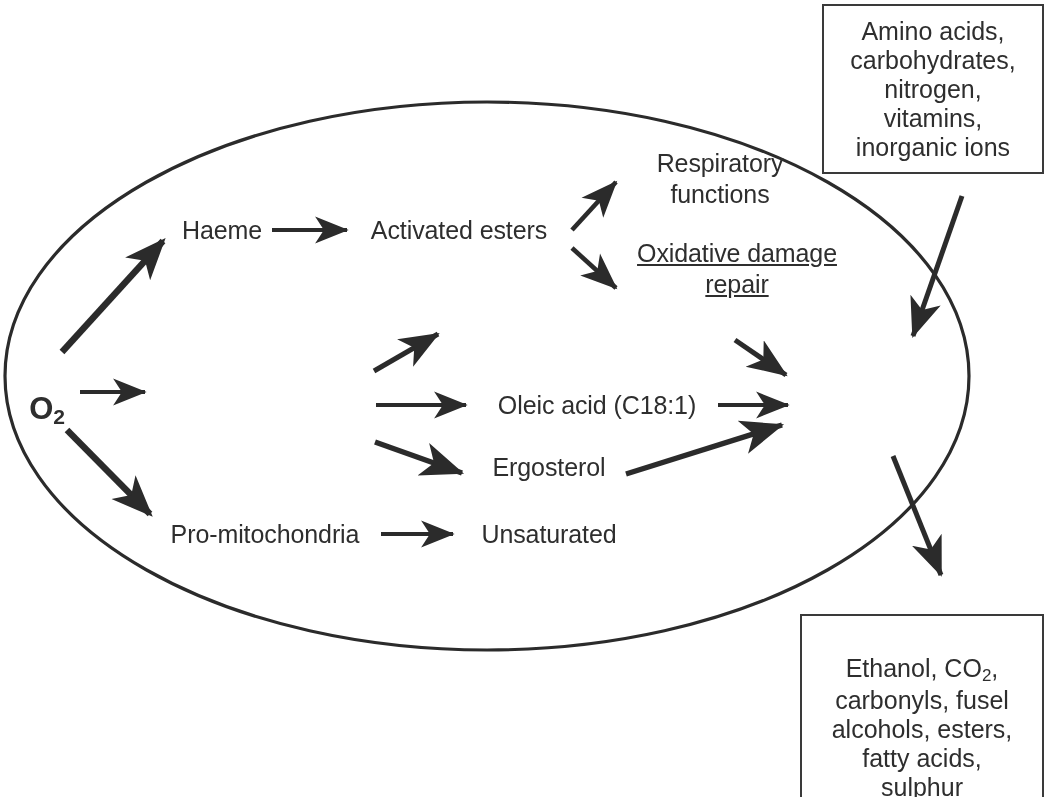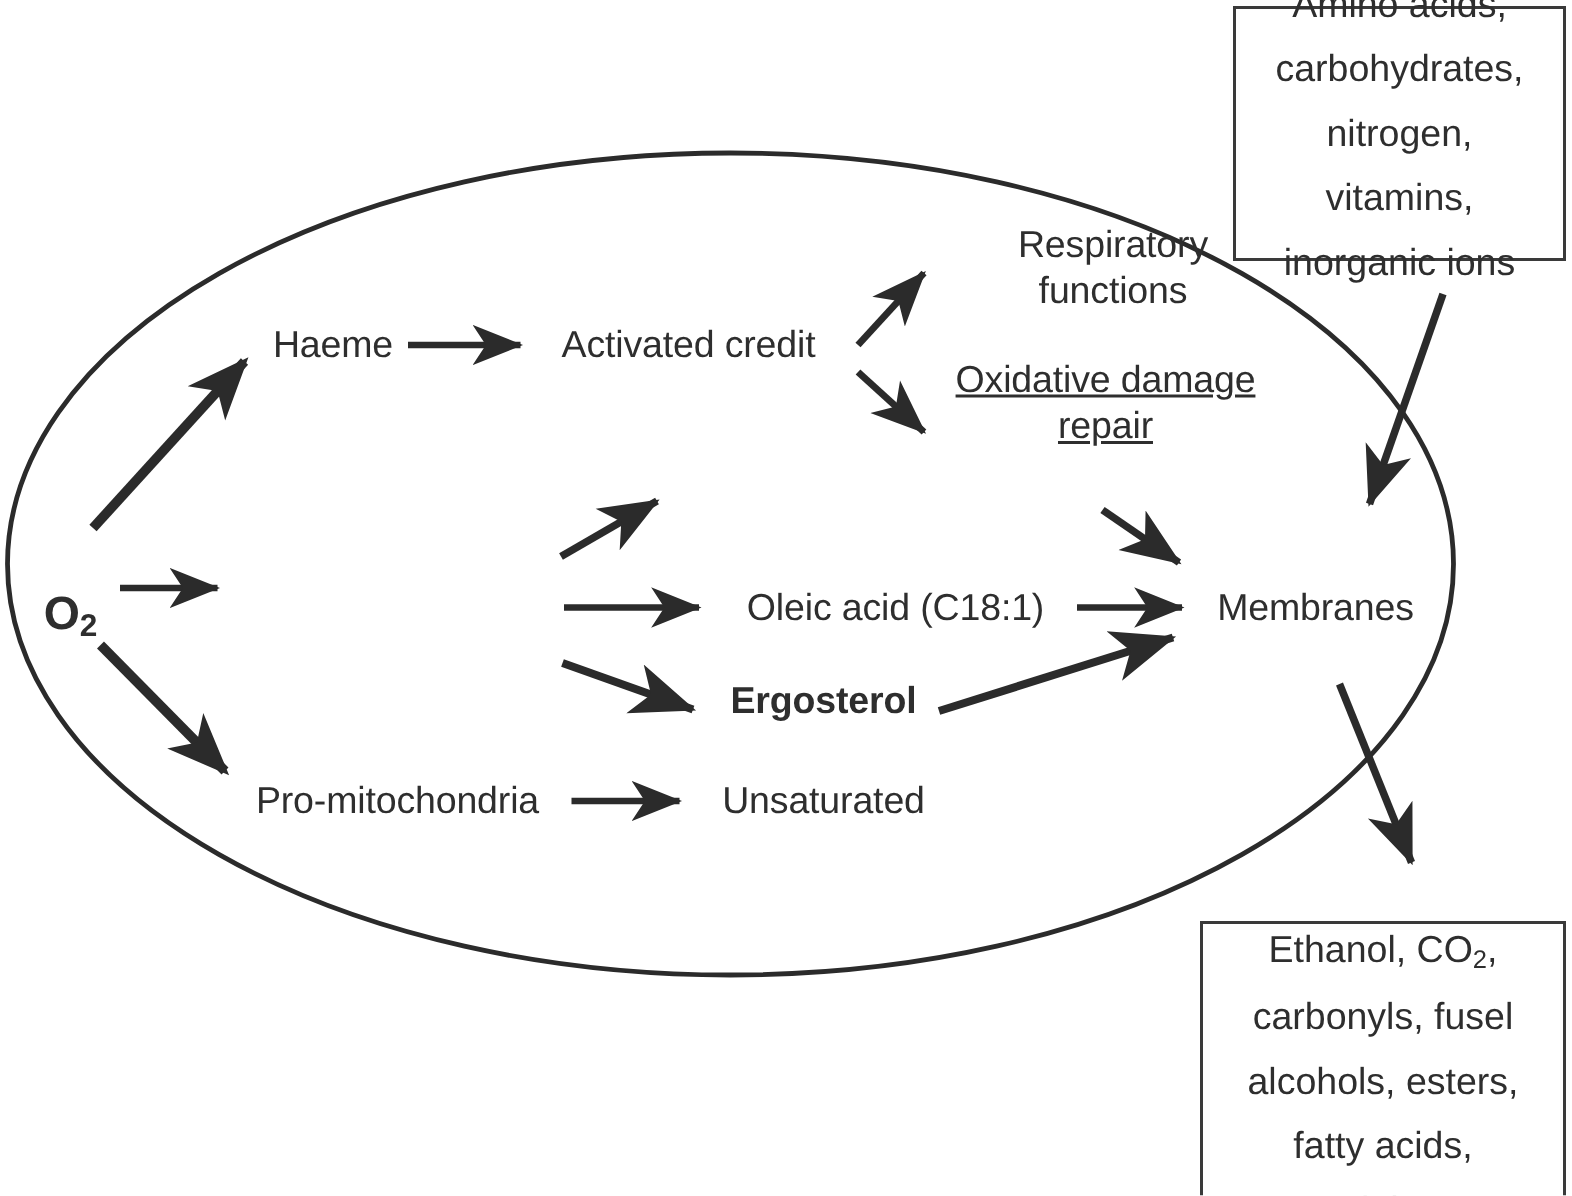--- a/index.html
+++ b/index.html
@@ -45,7 +45,7 @@
     box-sizing: border-box;
     font-family: "Liberation Sans", sans-serif;
     font-size: 25px;
-    line-height: 43px;
+    line-height: 29px;
     color: #2e2e2e;
     text-align: center;
     white-space: pre-line;

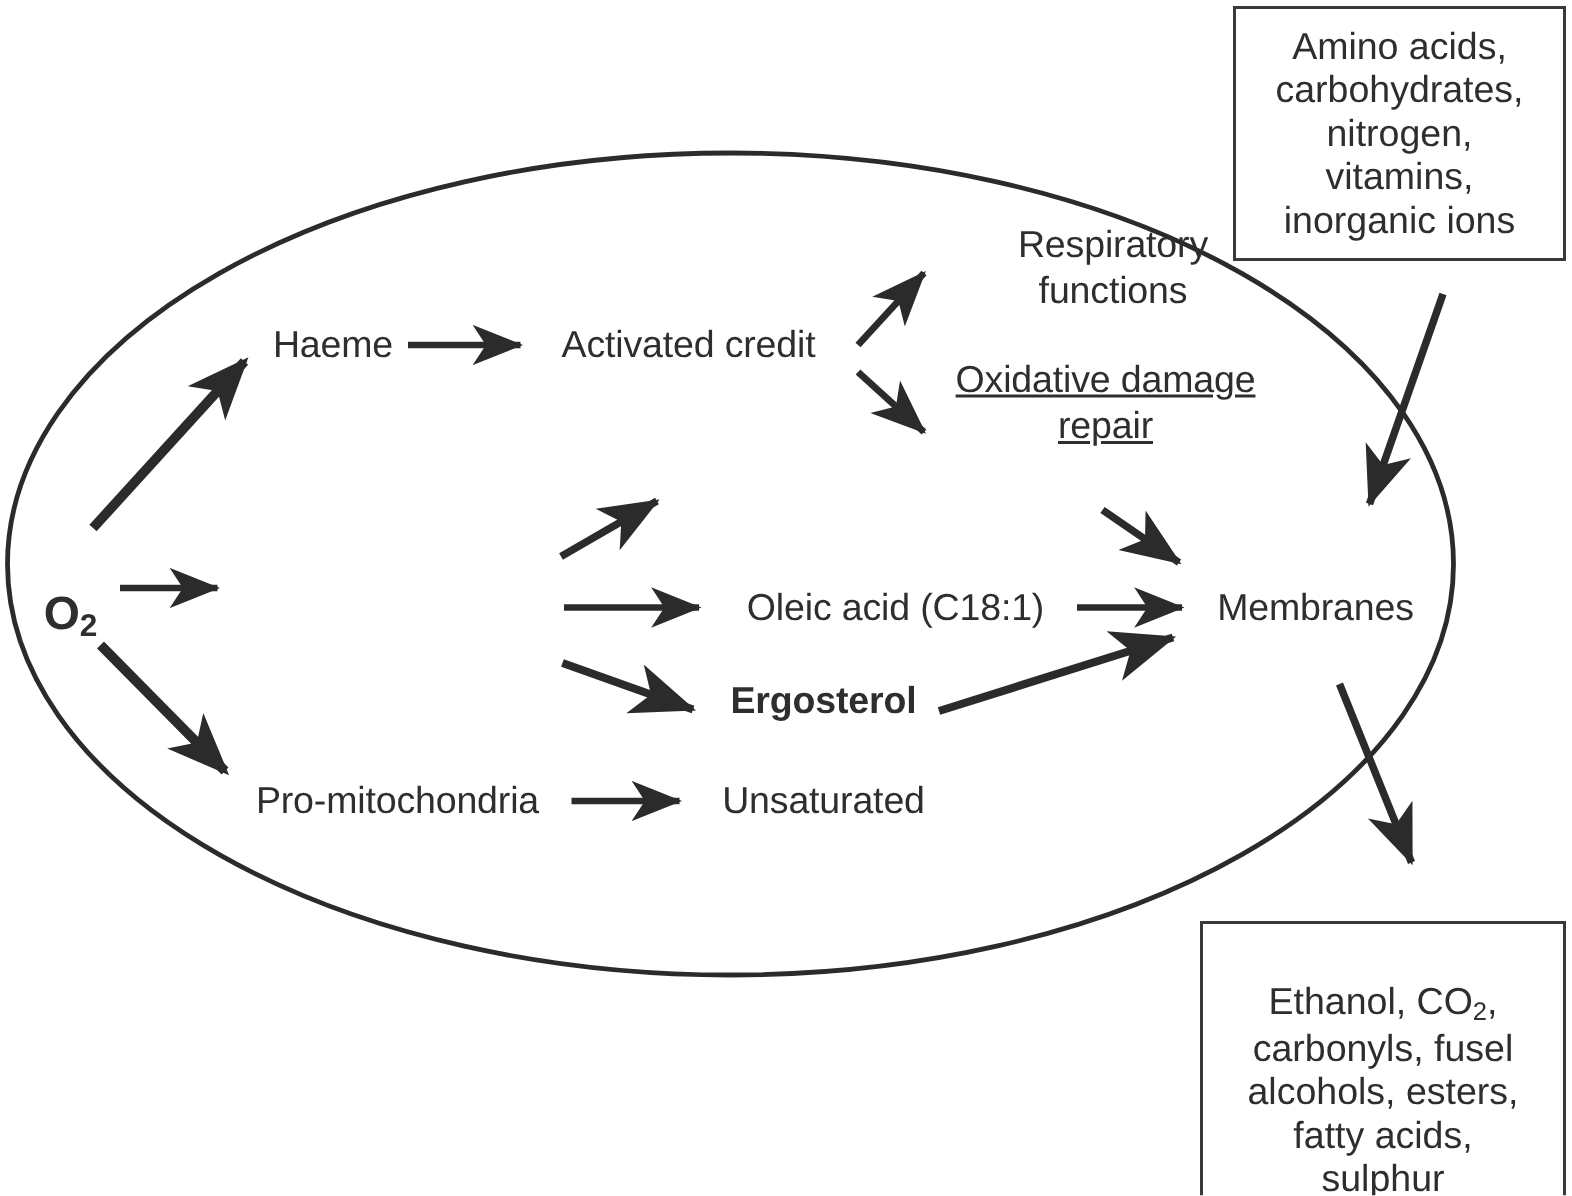--- a/index.html
+++ b/index.html
@@ -117,7 +117,7 @@
 
   <div class="node-label" style="left:354px; top:215px; width:210px;">Activated credit</div>
 
-  <div class="node-label" style="left:644px; top:148px; width:196px;">Respiratory
+  <div class="node-label" style="left:622px; top:148px; width:196px;">Respiratory
 functions</div>
 
   <div class="node-label" style="left:620px; top:238px; width:234px;text-decoration:underline;">Oxidative damage

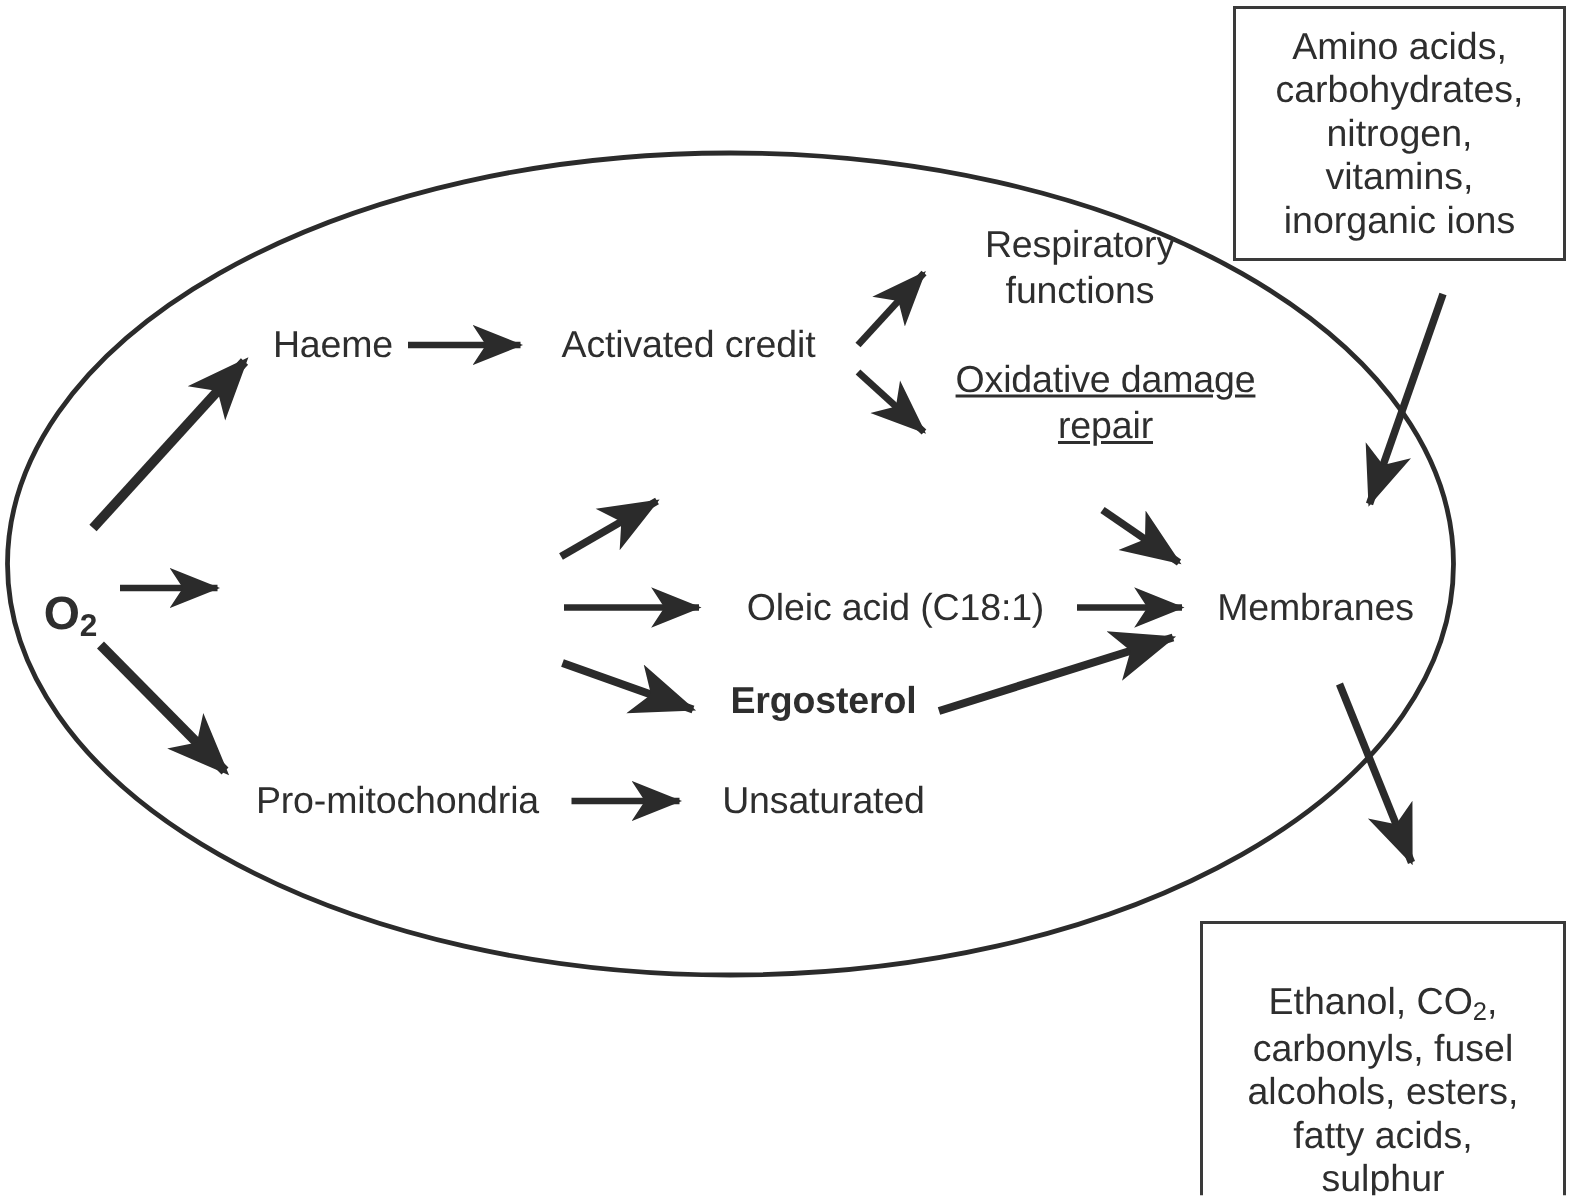--- a/index.html
+++ b/index.html
@@ -115,7 +115,7 @@
 
   <div class="node-label" style="left:172px; top:215px; width:100px;">Haeme</div>
 
-  <div class="node-label" style="left:354px; top:215px; width:210px;">Activated credit</div>
+  <div class="node-label" style="left:354px; top:215px; width:210px;">Activated esters</div>
 
   <div class="node-label" style="left:622px; top:148px; width:196px;">Respiratory
 functions</div>

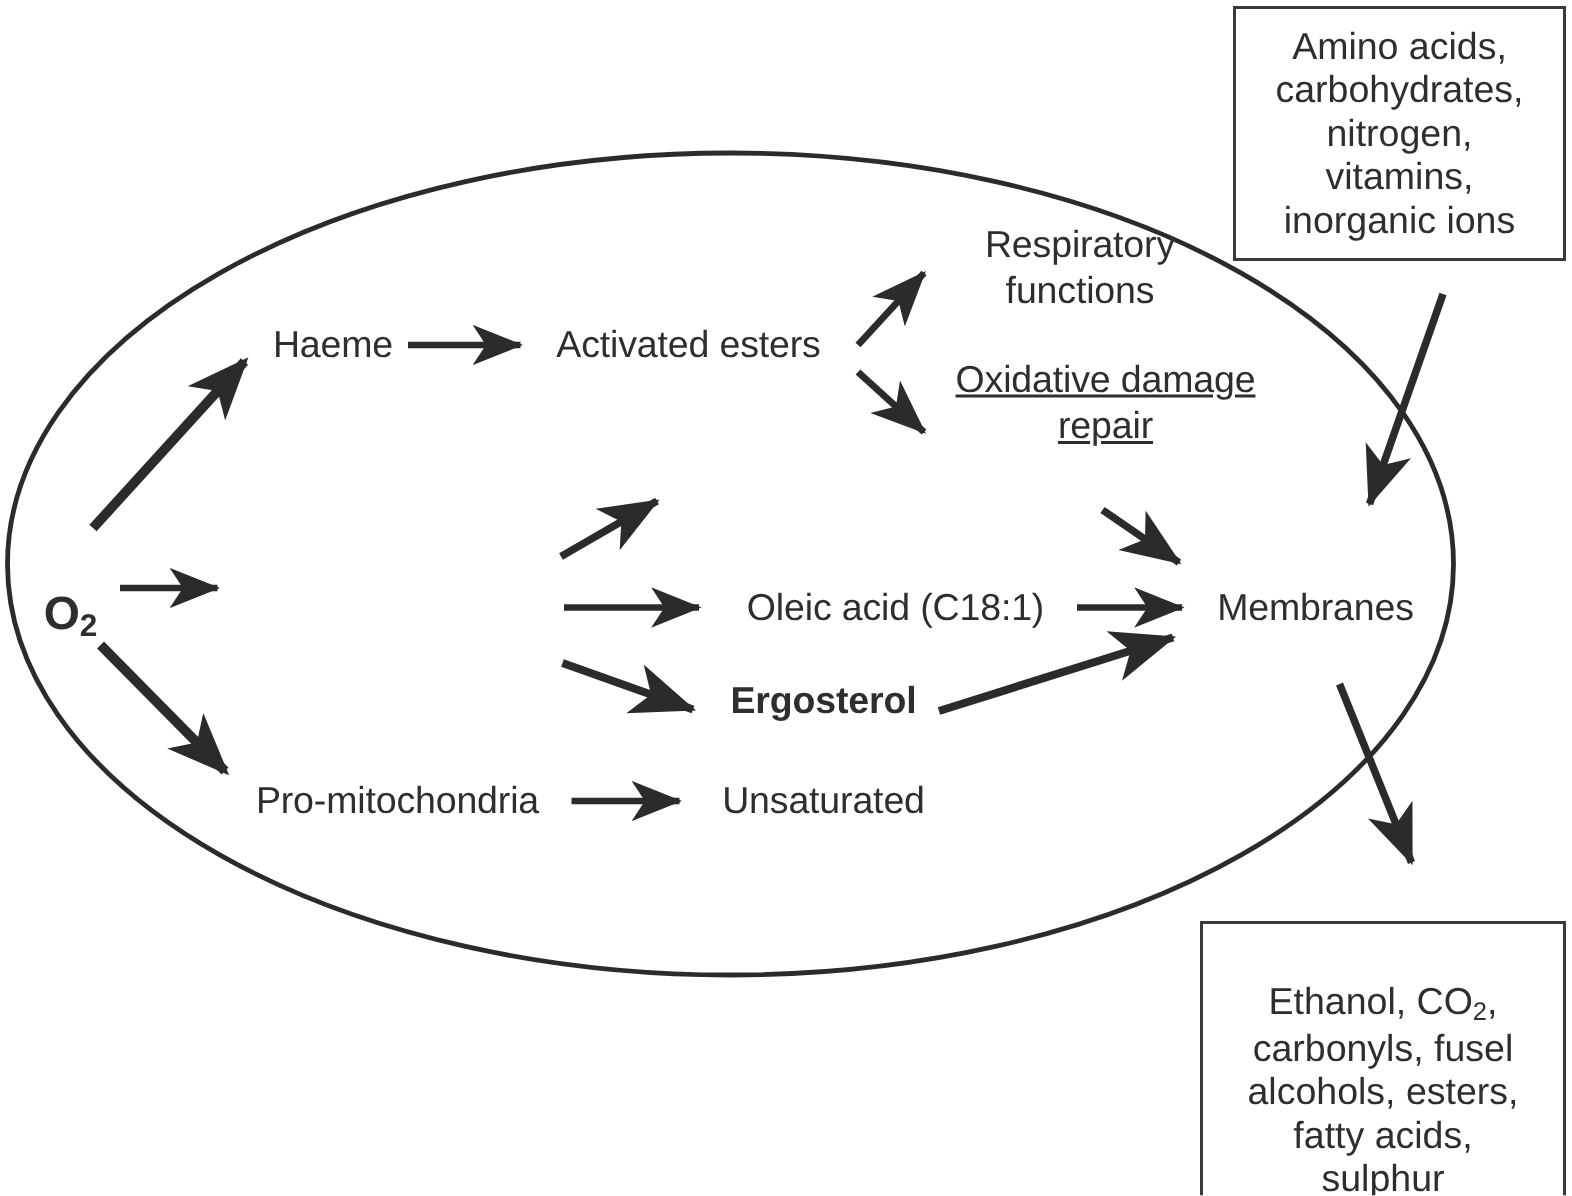--- a/index.html
+++ b/index.html
@@ -129,7 +129,6 @@
 
   <div class="node-label" style="left:474px; top:452px; width:150px;font-weight:bold;">Ergosterol</div>
 
-  <div class="node-label" style="left:798px; top:390px; width:158px;">Membranes</div>
 
   <div class="node-label" style="left:152px; top:519px; width:226px;">Pro-mitochondria</div>
 

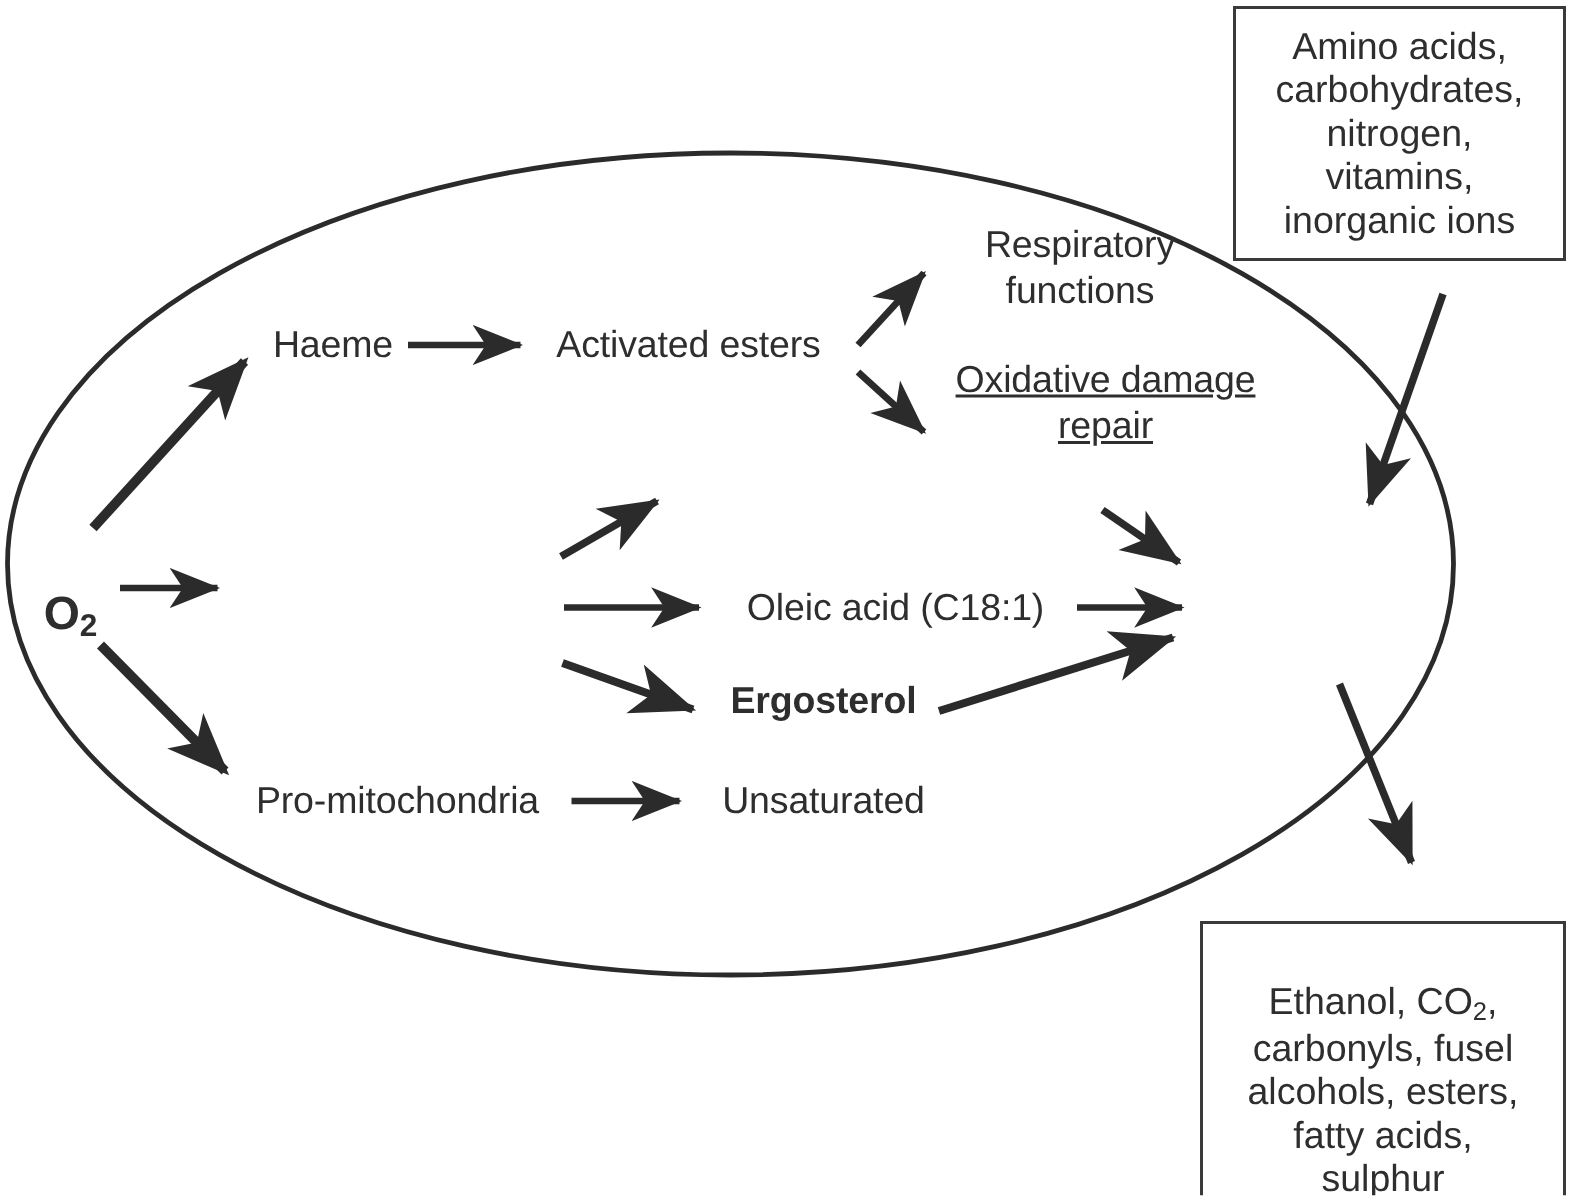--- a/index.html
+++ b/index.html
@@ -127,7 +127,7 @@
 
   <div class="node-label" style="left:478px; top:390px; width:238px;">Oleic acid (C18:1)</div>
 
-  <div class="node-label" style="left:474px; top:452px; width:150px;font-weight:bold;">Ergosterol</div>
+  <div class="node-label" style="left:474px; top:452px; width:150px;">Ergosterol</div>
 
 
   <div class="node-label" style="left:152px; top:519px; width:226px;">Pro-mitochondria</div>

